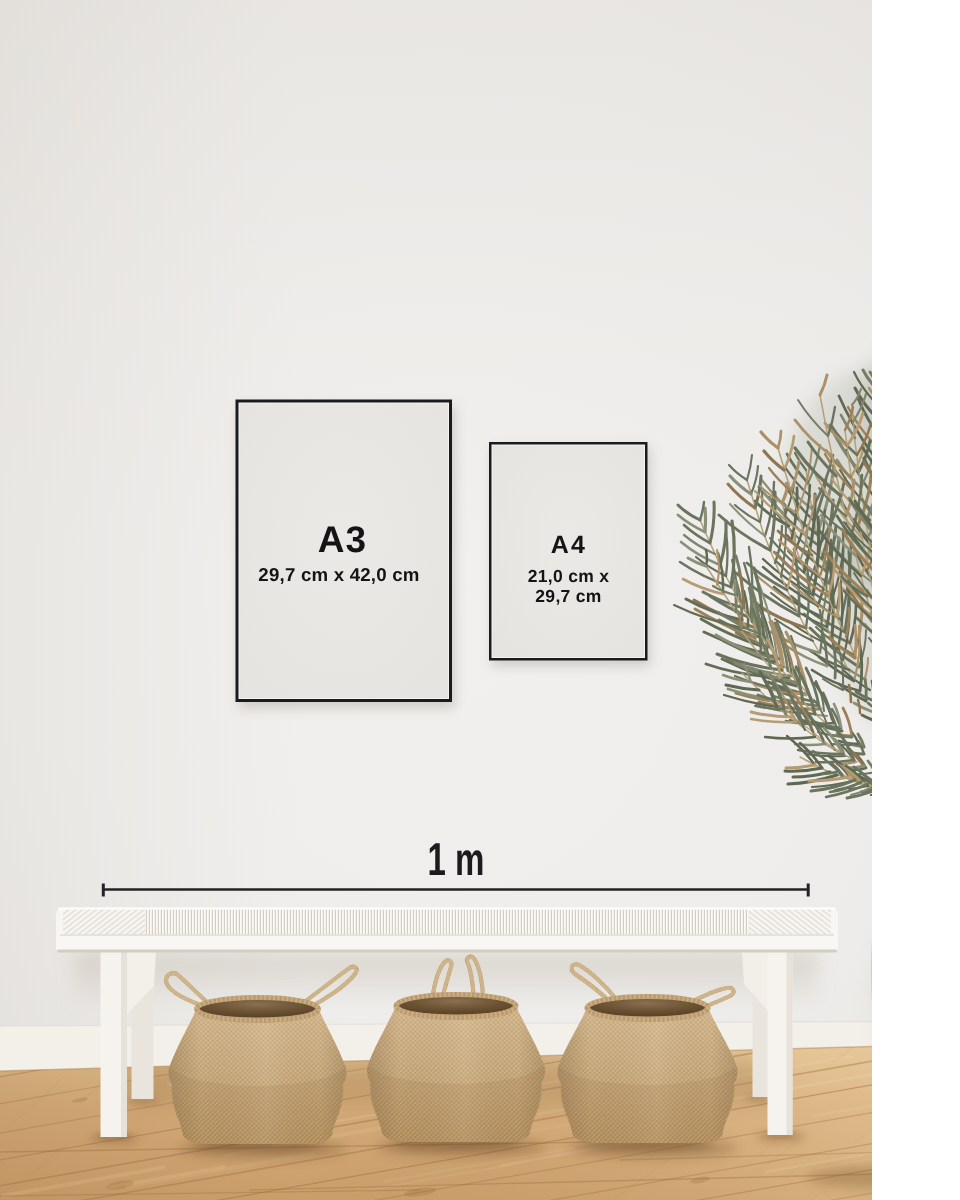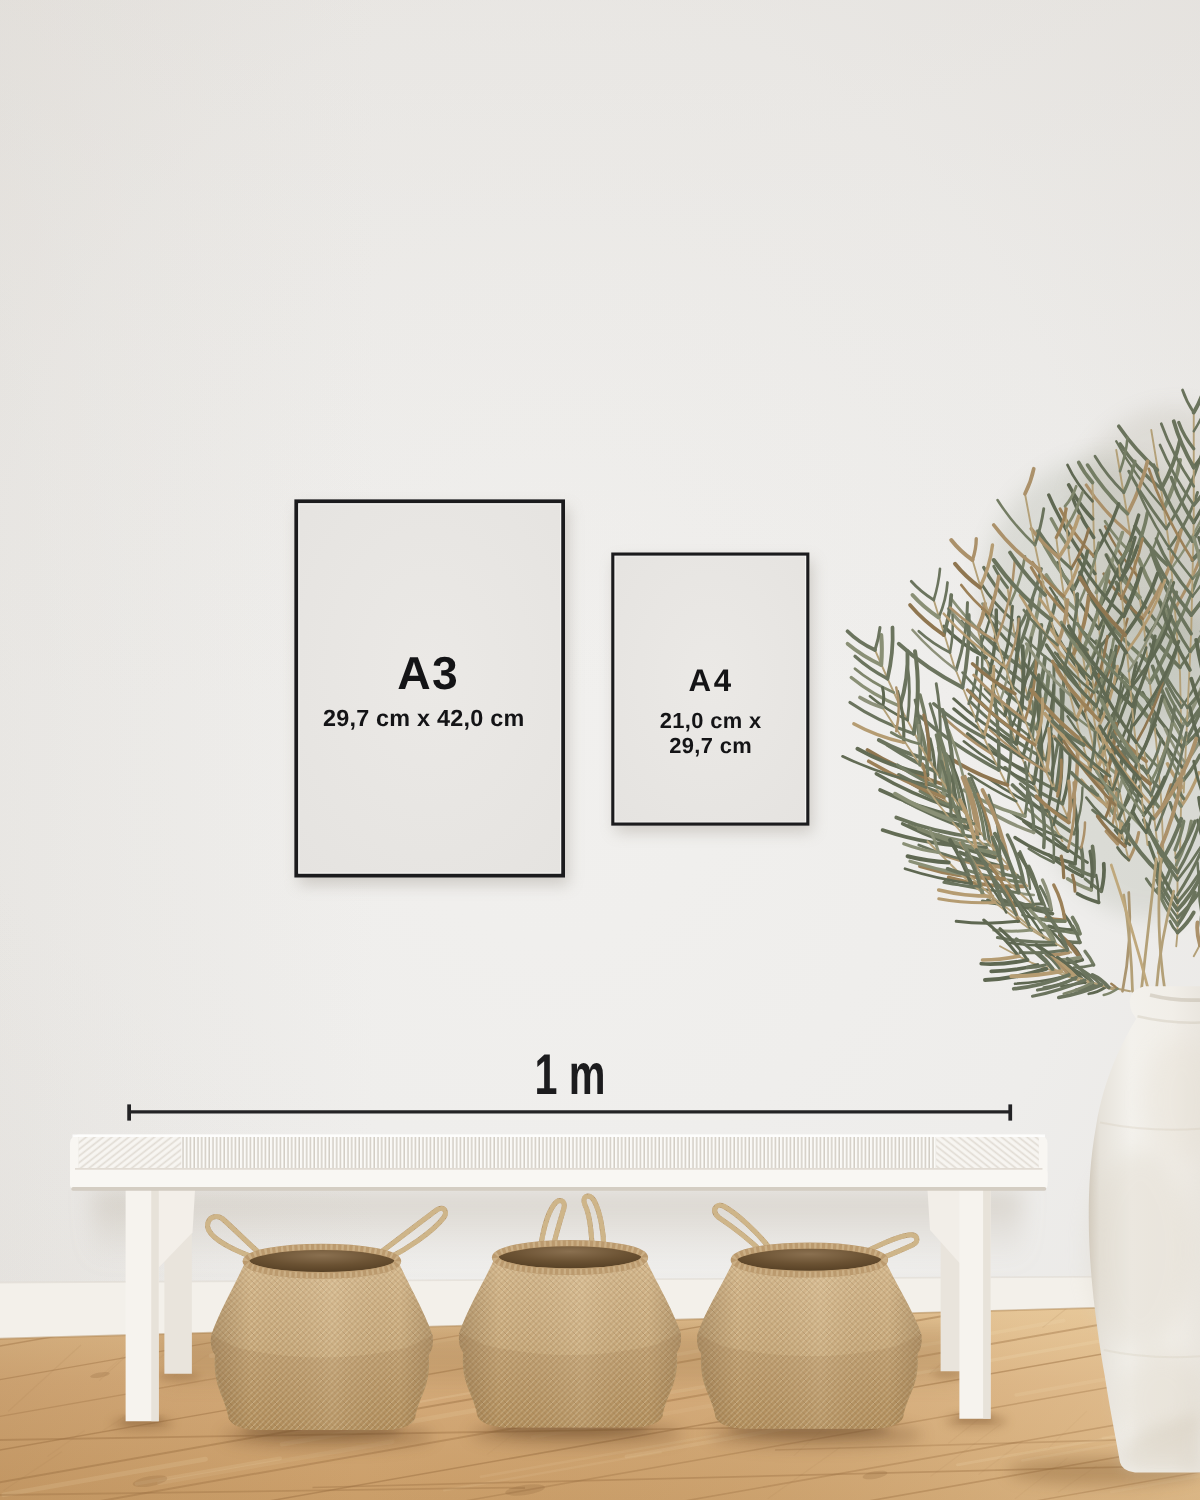--- a/index.html
+++ b/index.html
@@ -3,7 +3,7 @@
 <meta charset="utf-8">
 <style>
 html,body{margin:0;padding:0;}
-#scene{width:960px;height:1200px;position:relative;overflow:hidden;background:#b91c1c;}
+#scene{width:872px;height:1200px;position:relative;overflow:hidden;background:#b91c1c;}
 text{font-family:"Liberation Sans",sans-serif;text-rendering:geometricPrecision;}
 </style>
 </head>

